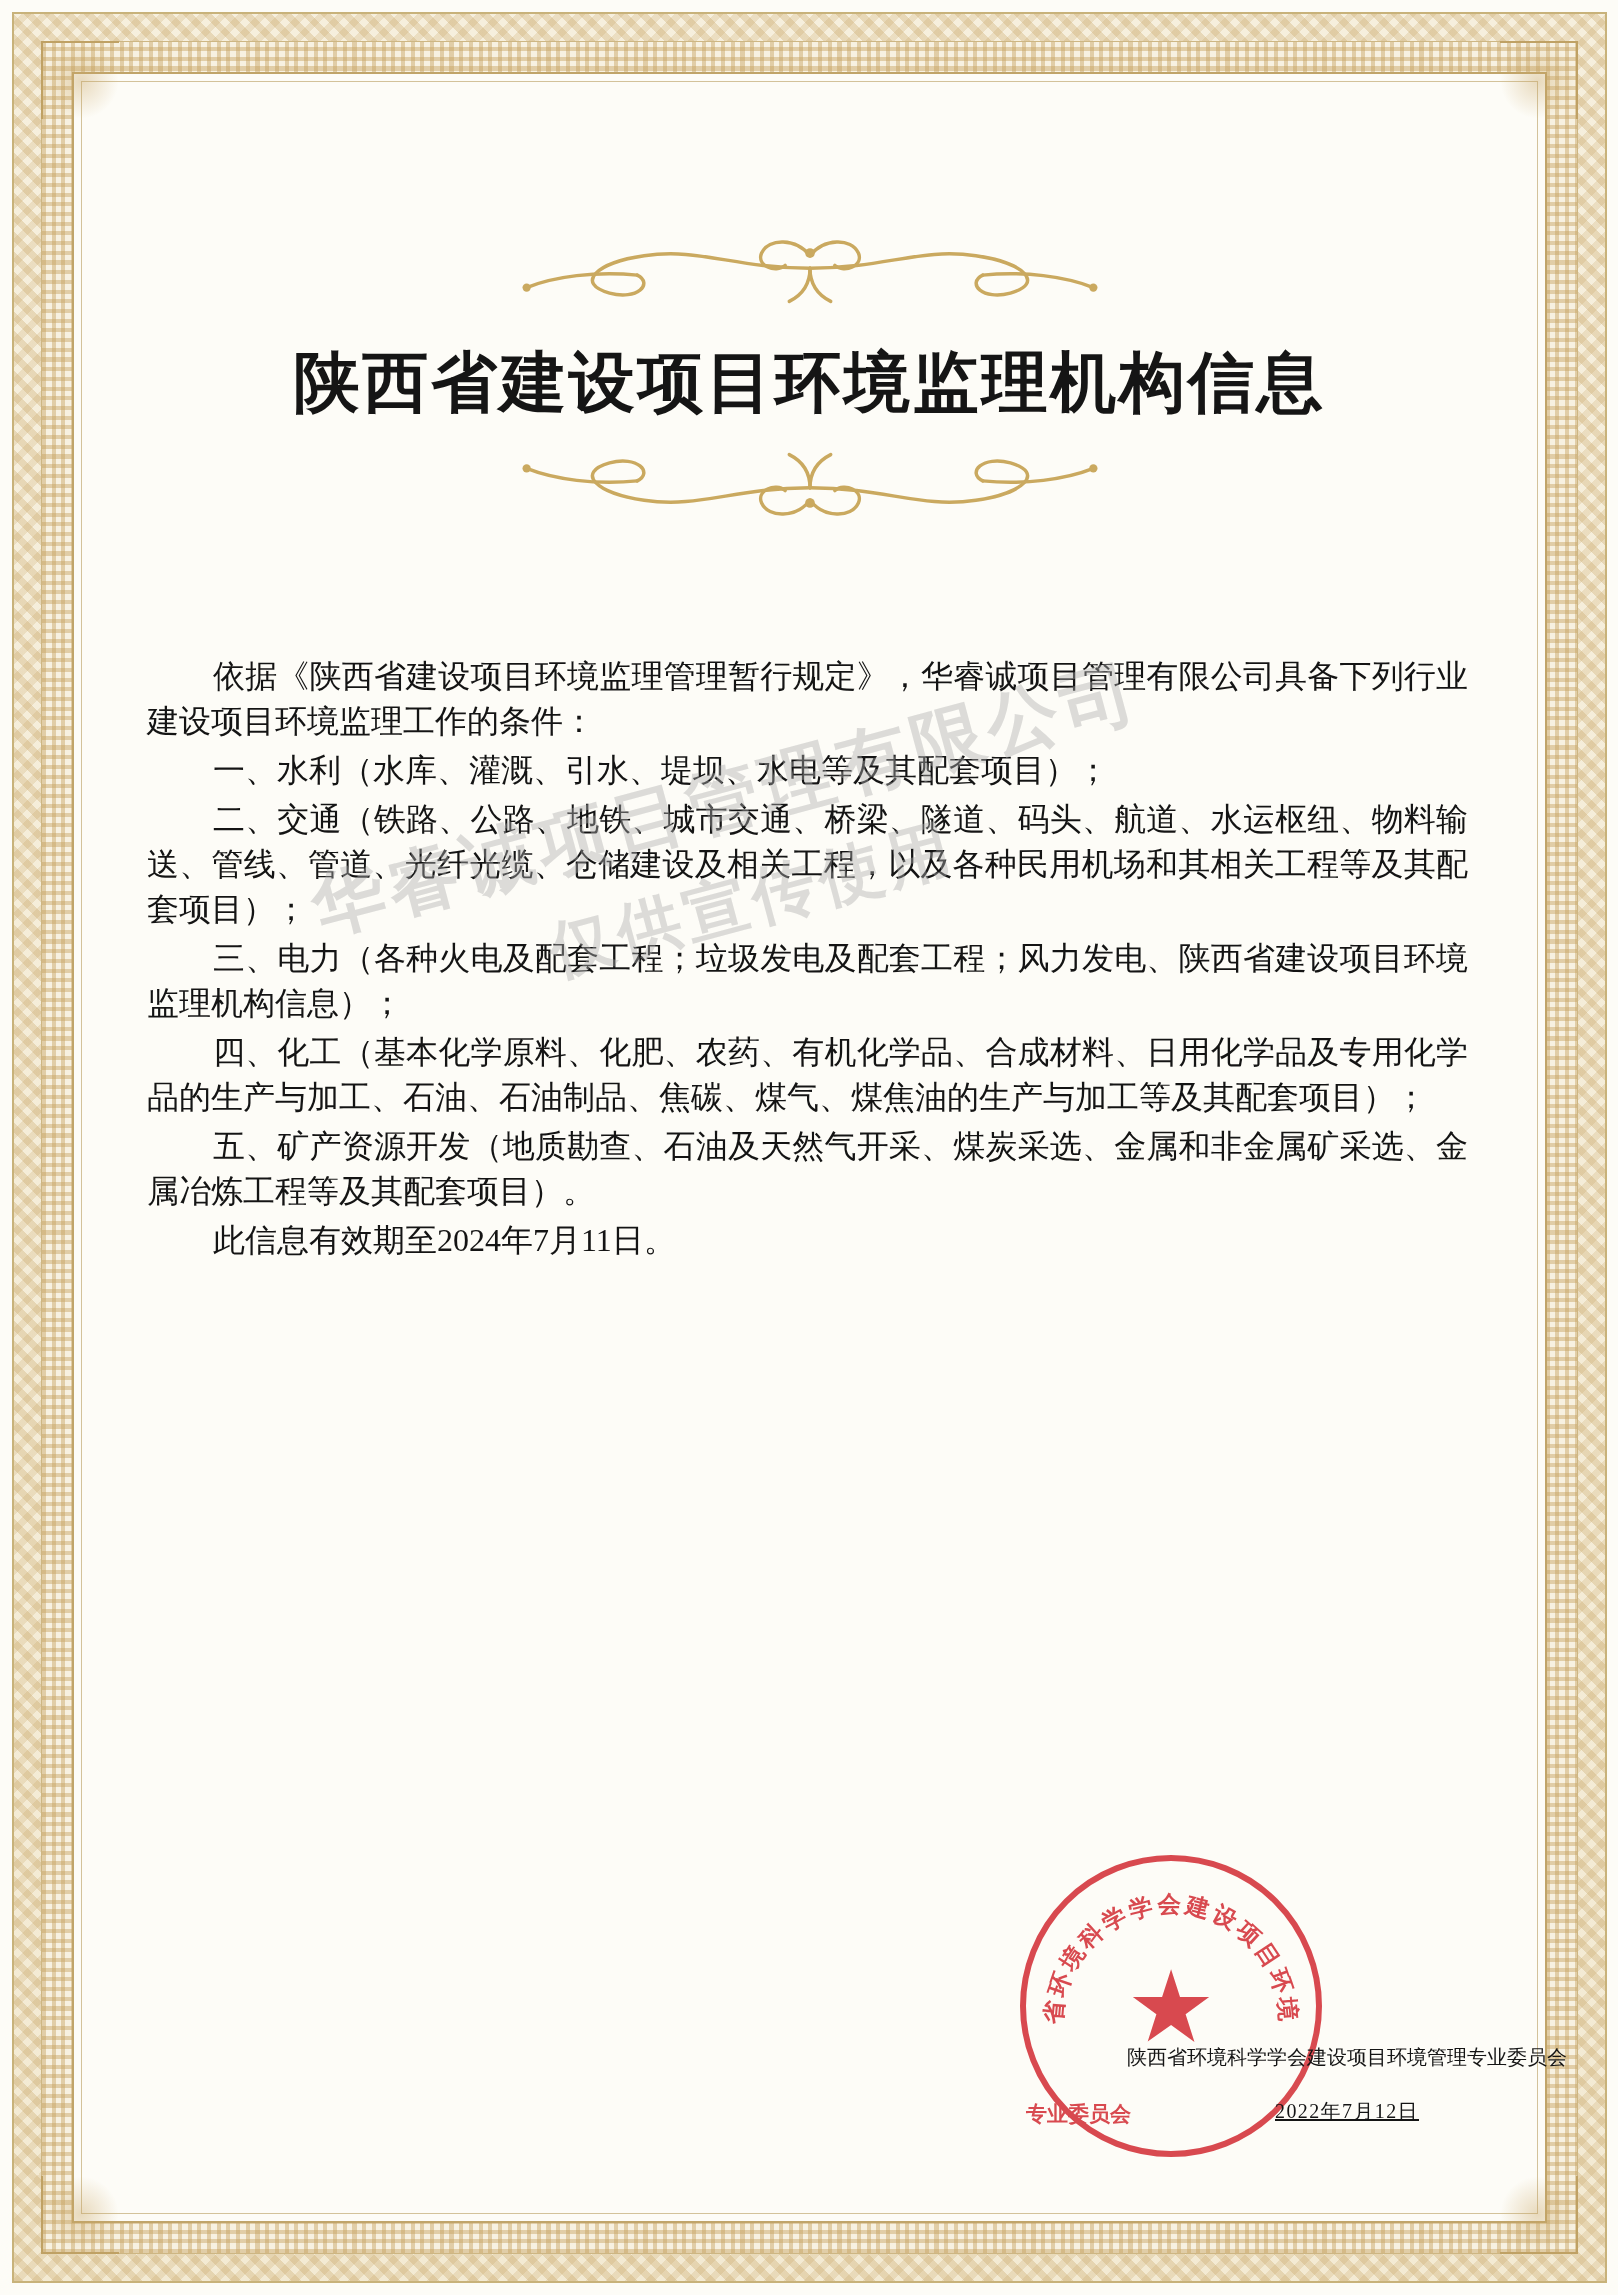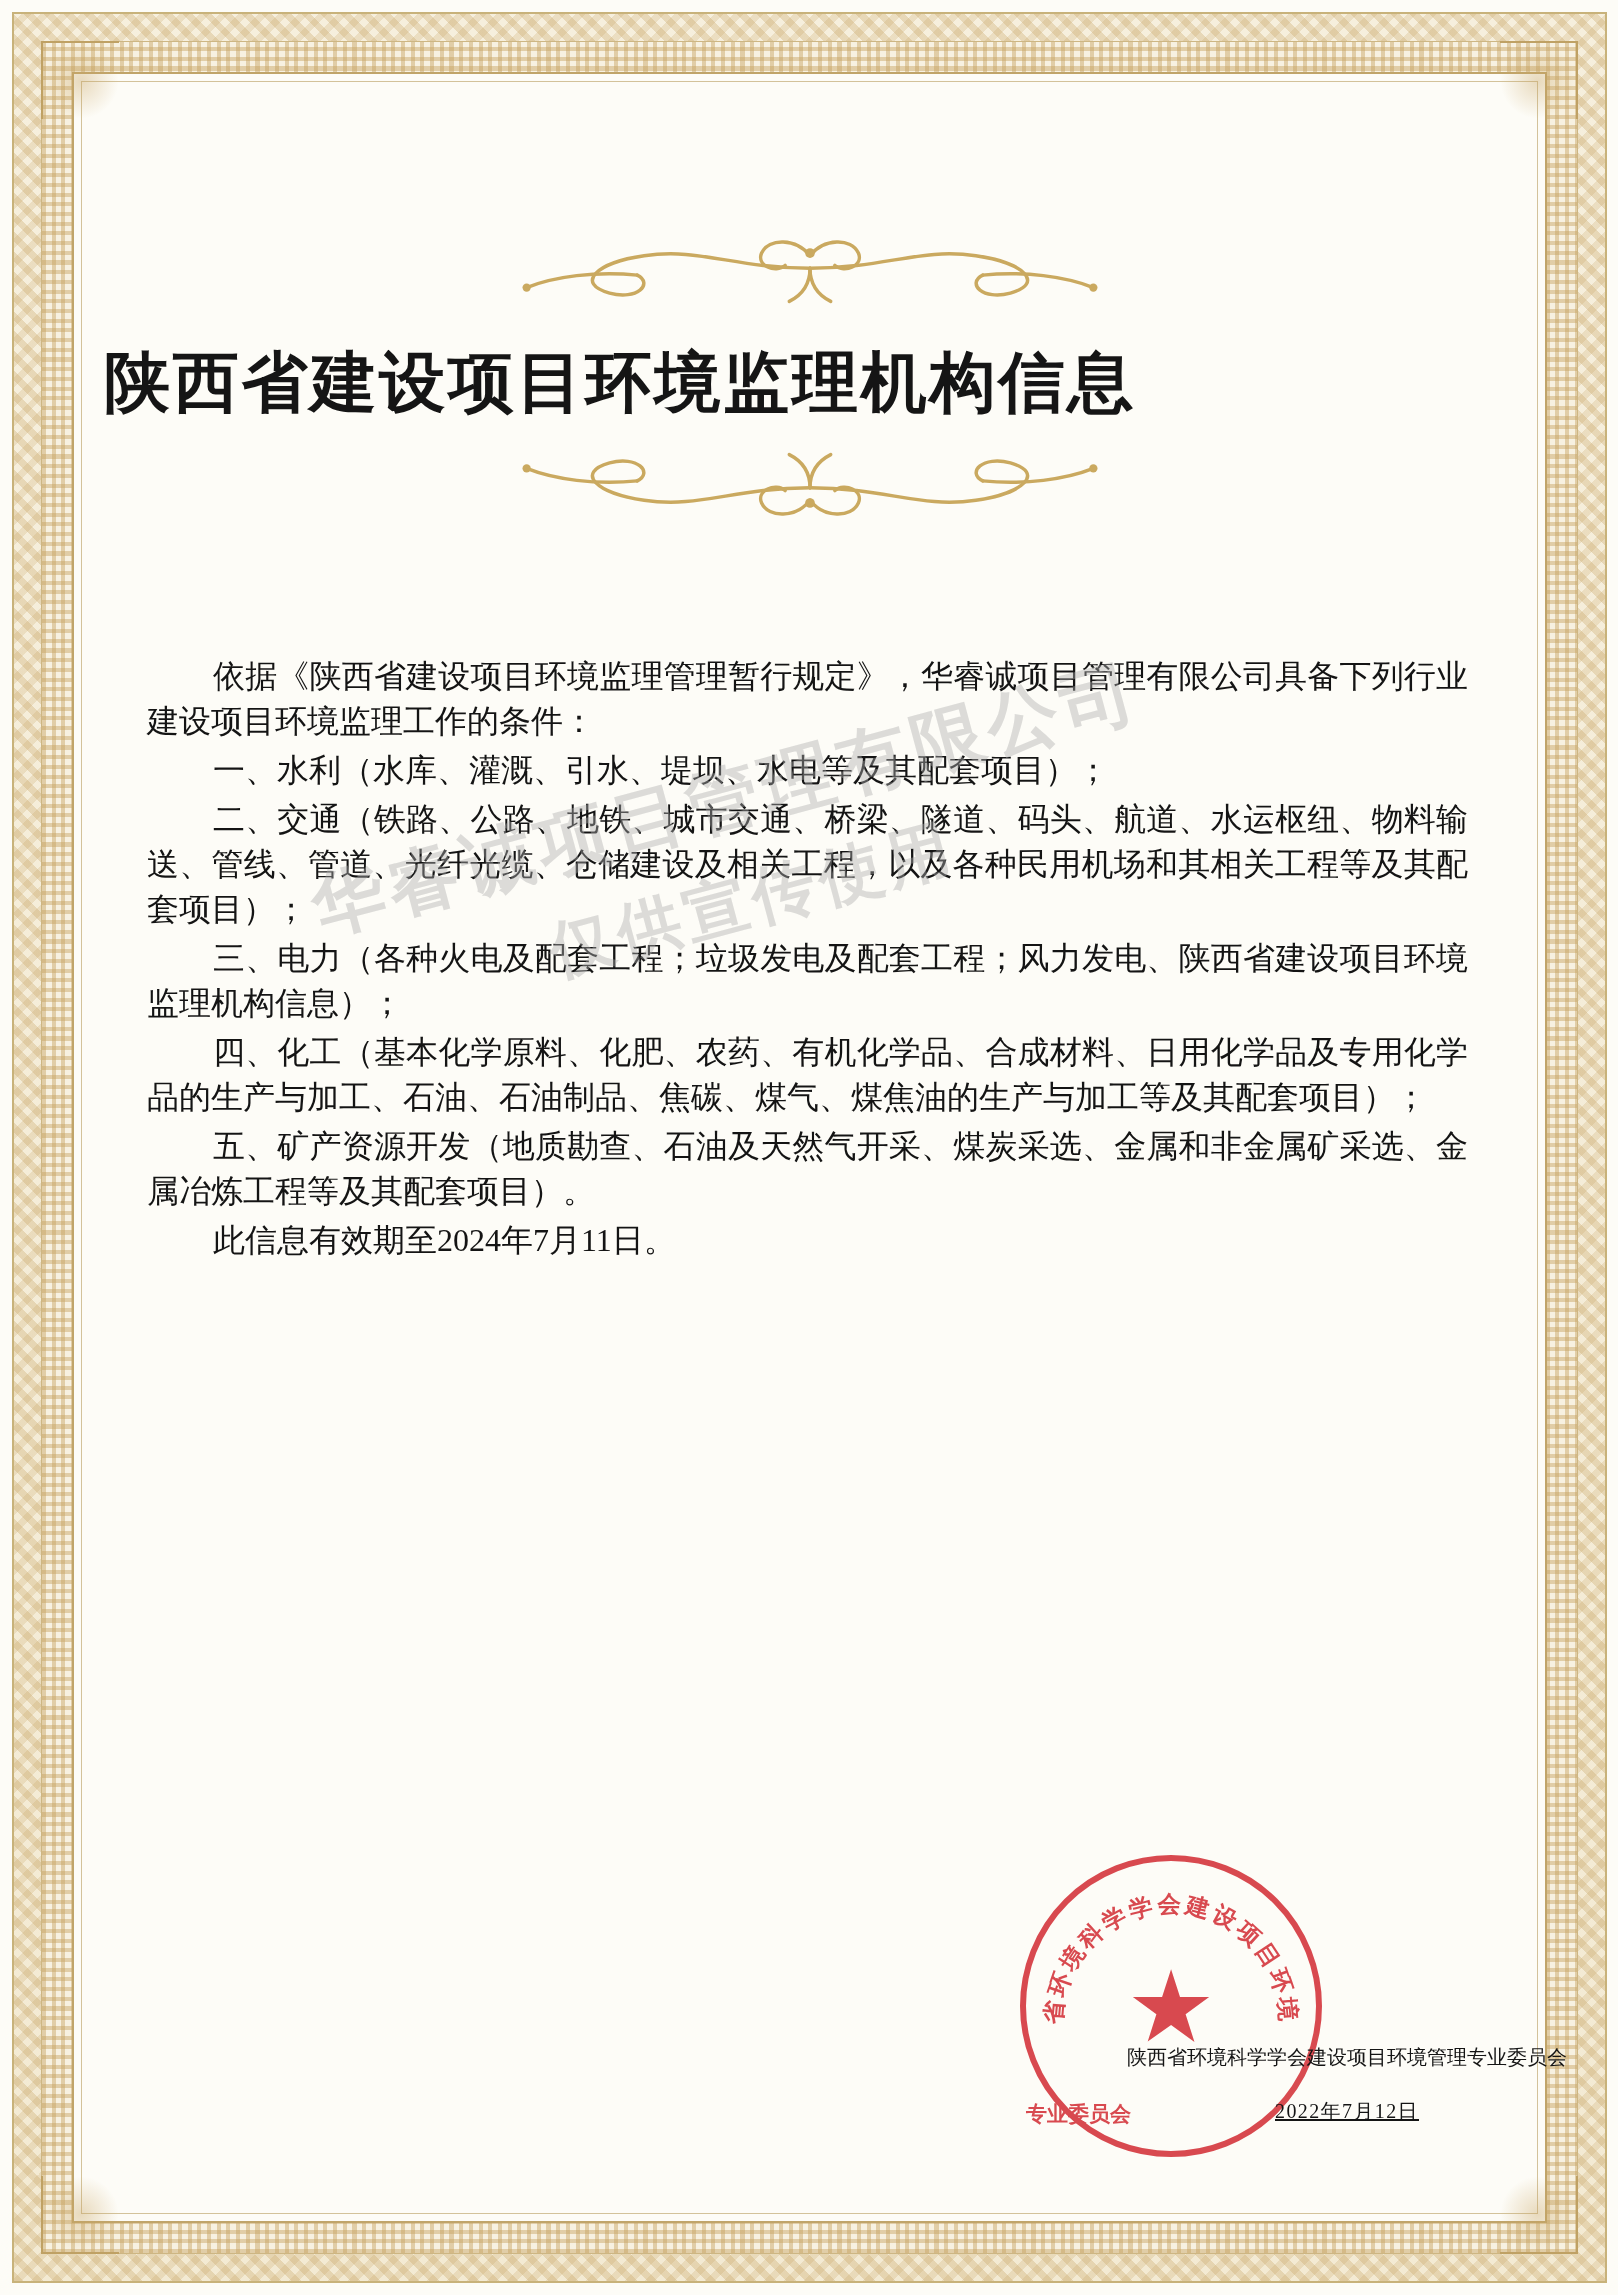--- a/index.html
+++ b/index.html
@@ -96,6 +96,7 @@
   .flourish-bottom { margin-top: 7px; }
 
   .doc-title {
+    text-align: center;
     font-size: 66px;
     font-weight: bold;
     letter-spacing: 2.8px;

